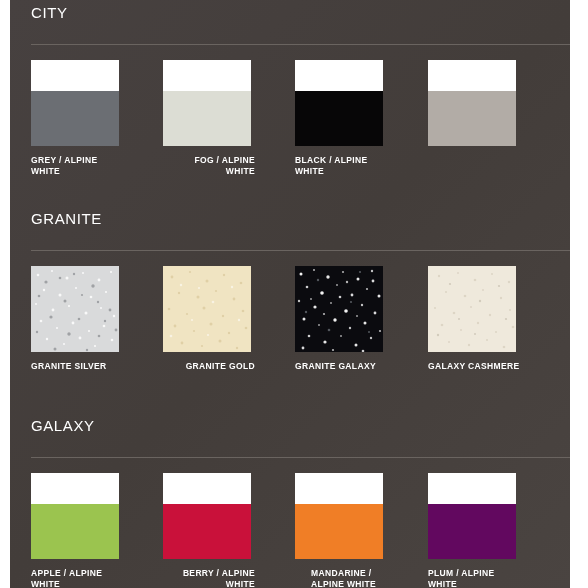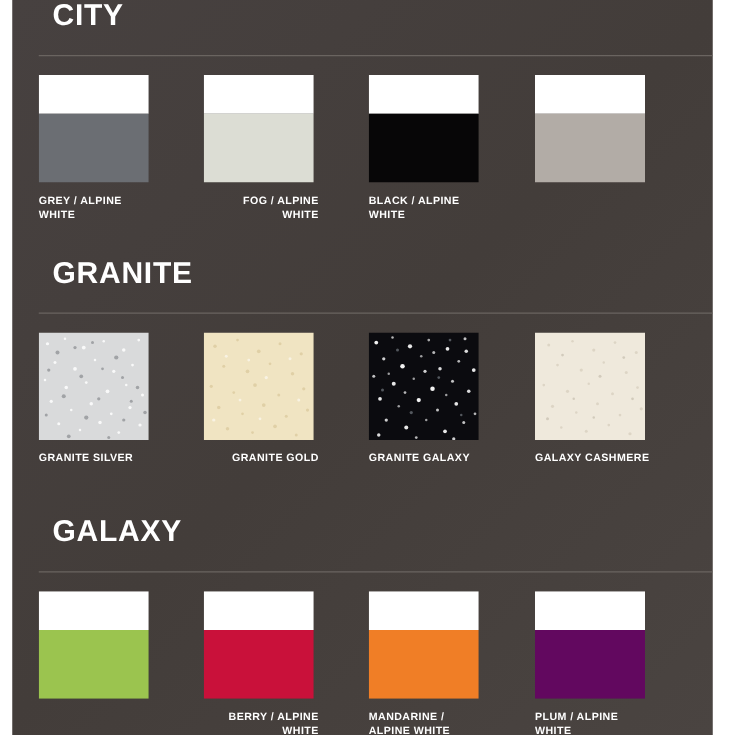--- a/index.html
+++ b/index.html
@@ -31,11 +31,11 @@
   }
   .section-title {
     position: absolute;
-    left: 32px;
+    left: 21px;
     top: 0;
     color: #ffffff;
-    font-size: 24px;
-    font-weight: 700;
+    font-size: 15px;
+    font-weight: 400;
     letter-spacing: 0.6px;
     line-height: 22px;
     white-space: nowrap;

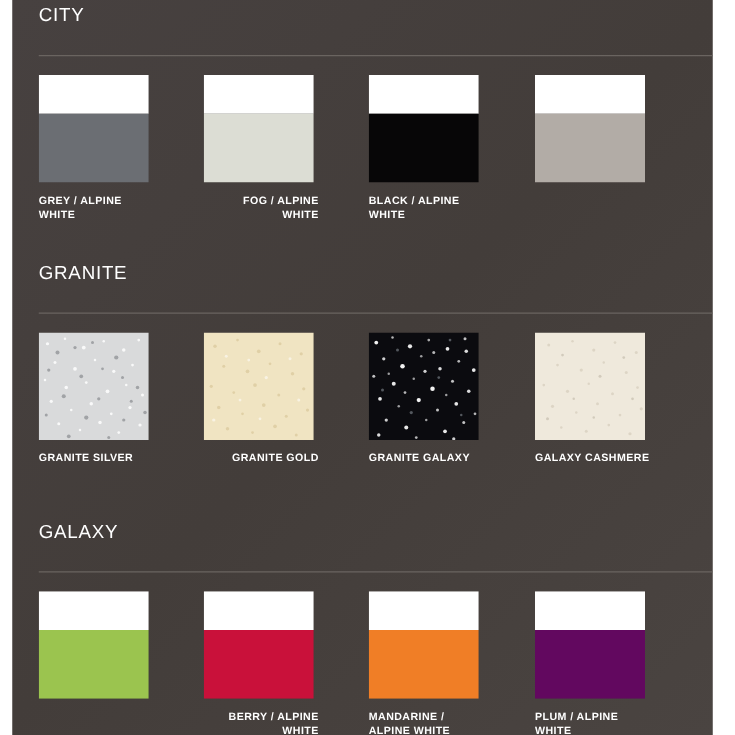--- a/index.html
+++ b/index.html
@@ -384,6 +384,7 @@
             <div class="top-half"></div>
             <div class="bottom-half" style="background:#9bc44f;"></div>
           </div>
+          <div class="chip-label">APPLE / ALPINE WHITE</div>
         </div>
 
         <div class="swatch-cell c1">

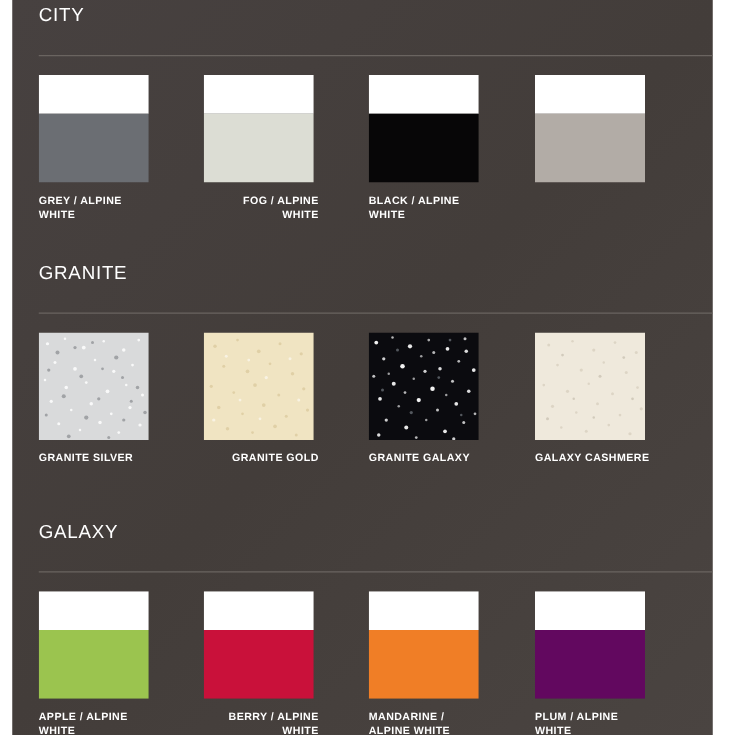--- a/index.html
+++ b/index.html
@@ -400,7 +400,7 @@
             <div class="top-half"></div>
             <div class="bottom-half" style="background:#f07e26;"></div>
           </div>
-          <div class="chip-label" style="width:80px;">MANDARINE / ALPINE WHITE</div>
+          <div class="chip-label" style="width:80px;margin-left:16px;">MANDARINE / ALPINE WHITE</div>
         </div>
 
         <div class="swatch-cell c3">

